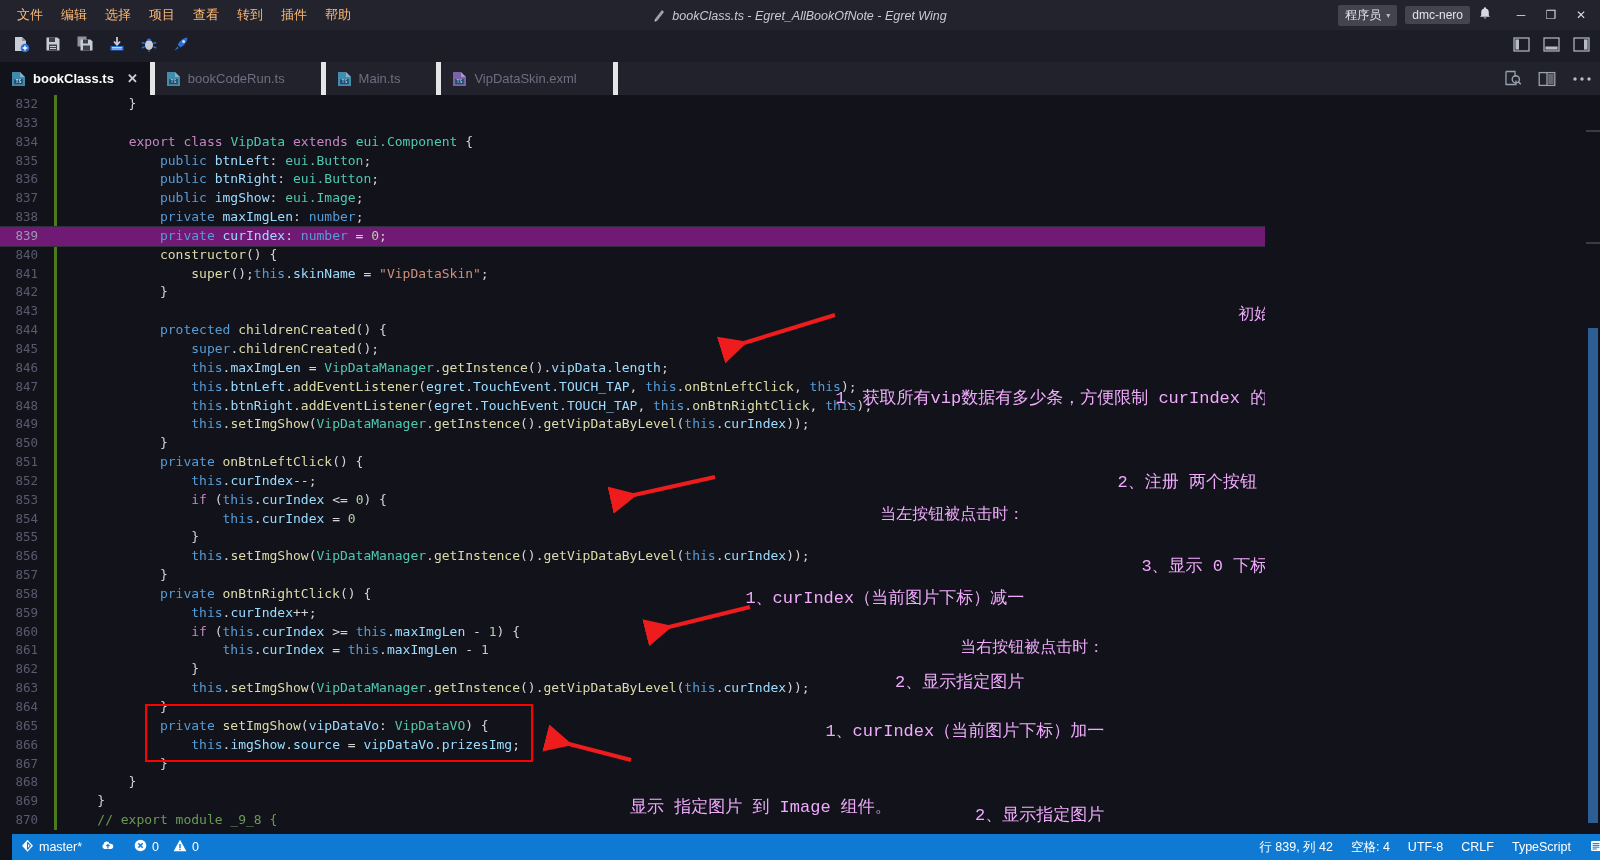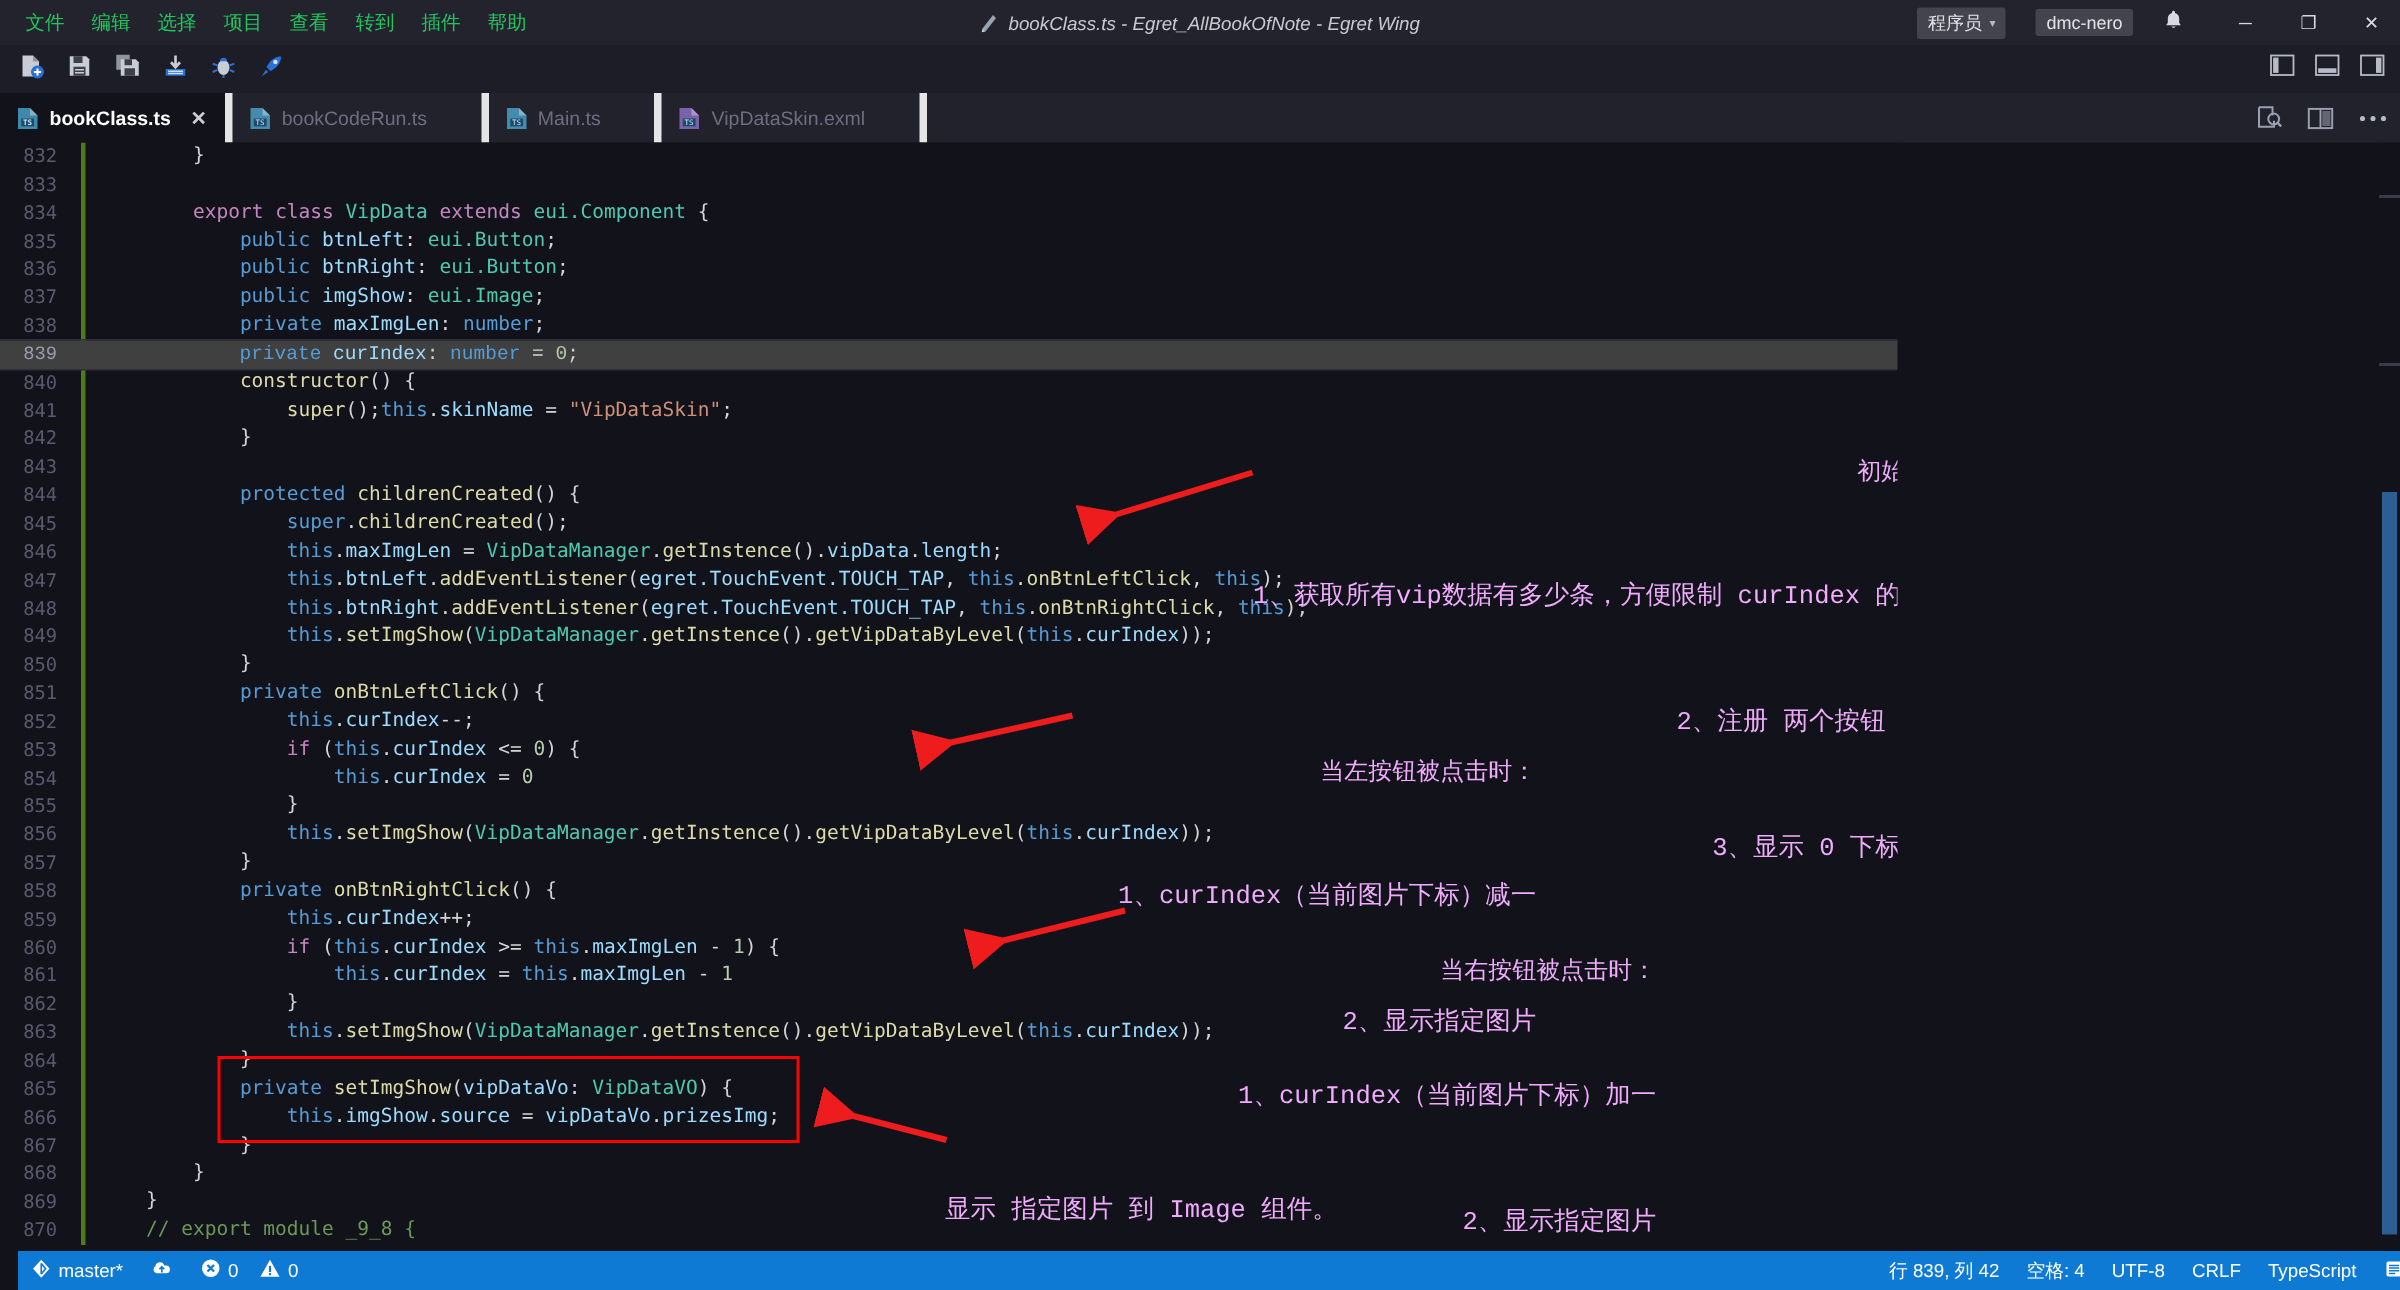--- a/index.html
+++ b/index.html
@@ -18,7 +18,7 @@
   }
   .menu { display: flex; align-items: center; height: 30px; padding-left: 8px; }
   .menu-item {
-    color: #22c55e; font-size: 13px; padding: 4px 9px; cursor: default;
+    color: #fdba74; font-size: 13px; padding: 4px 9px; cursor: default;
     line-height: 16px; white-space: nowrap;
   }
   .title-center {

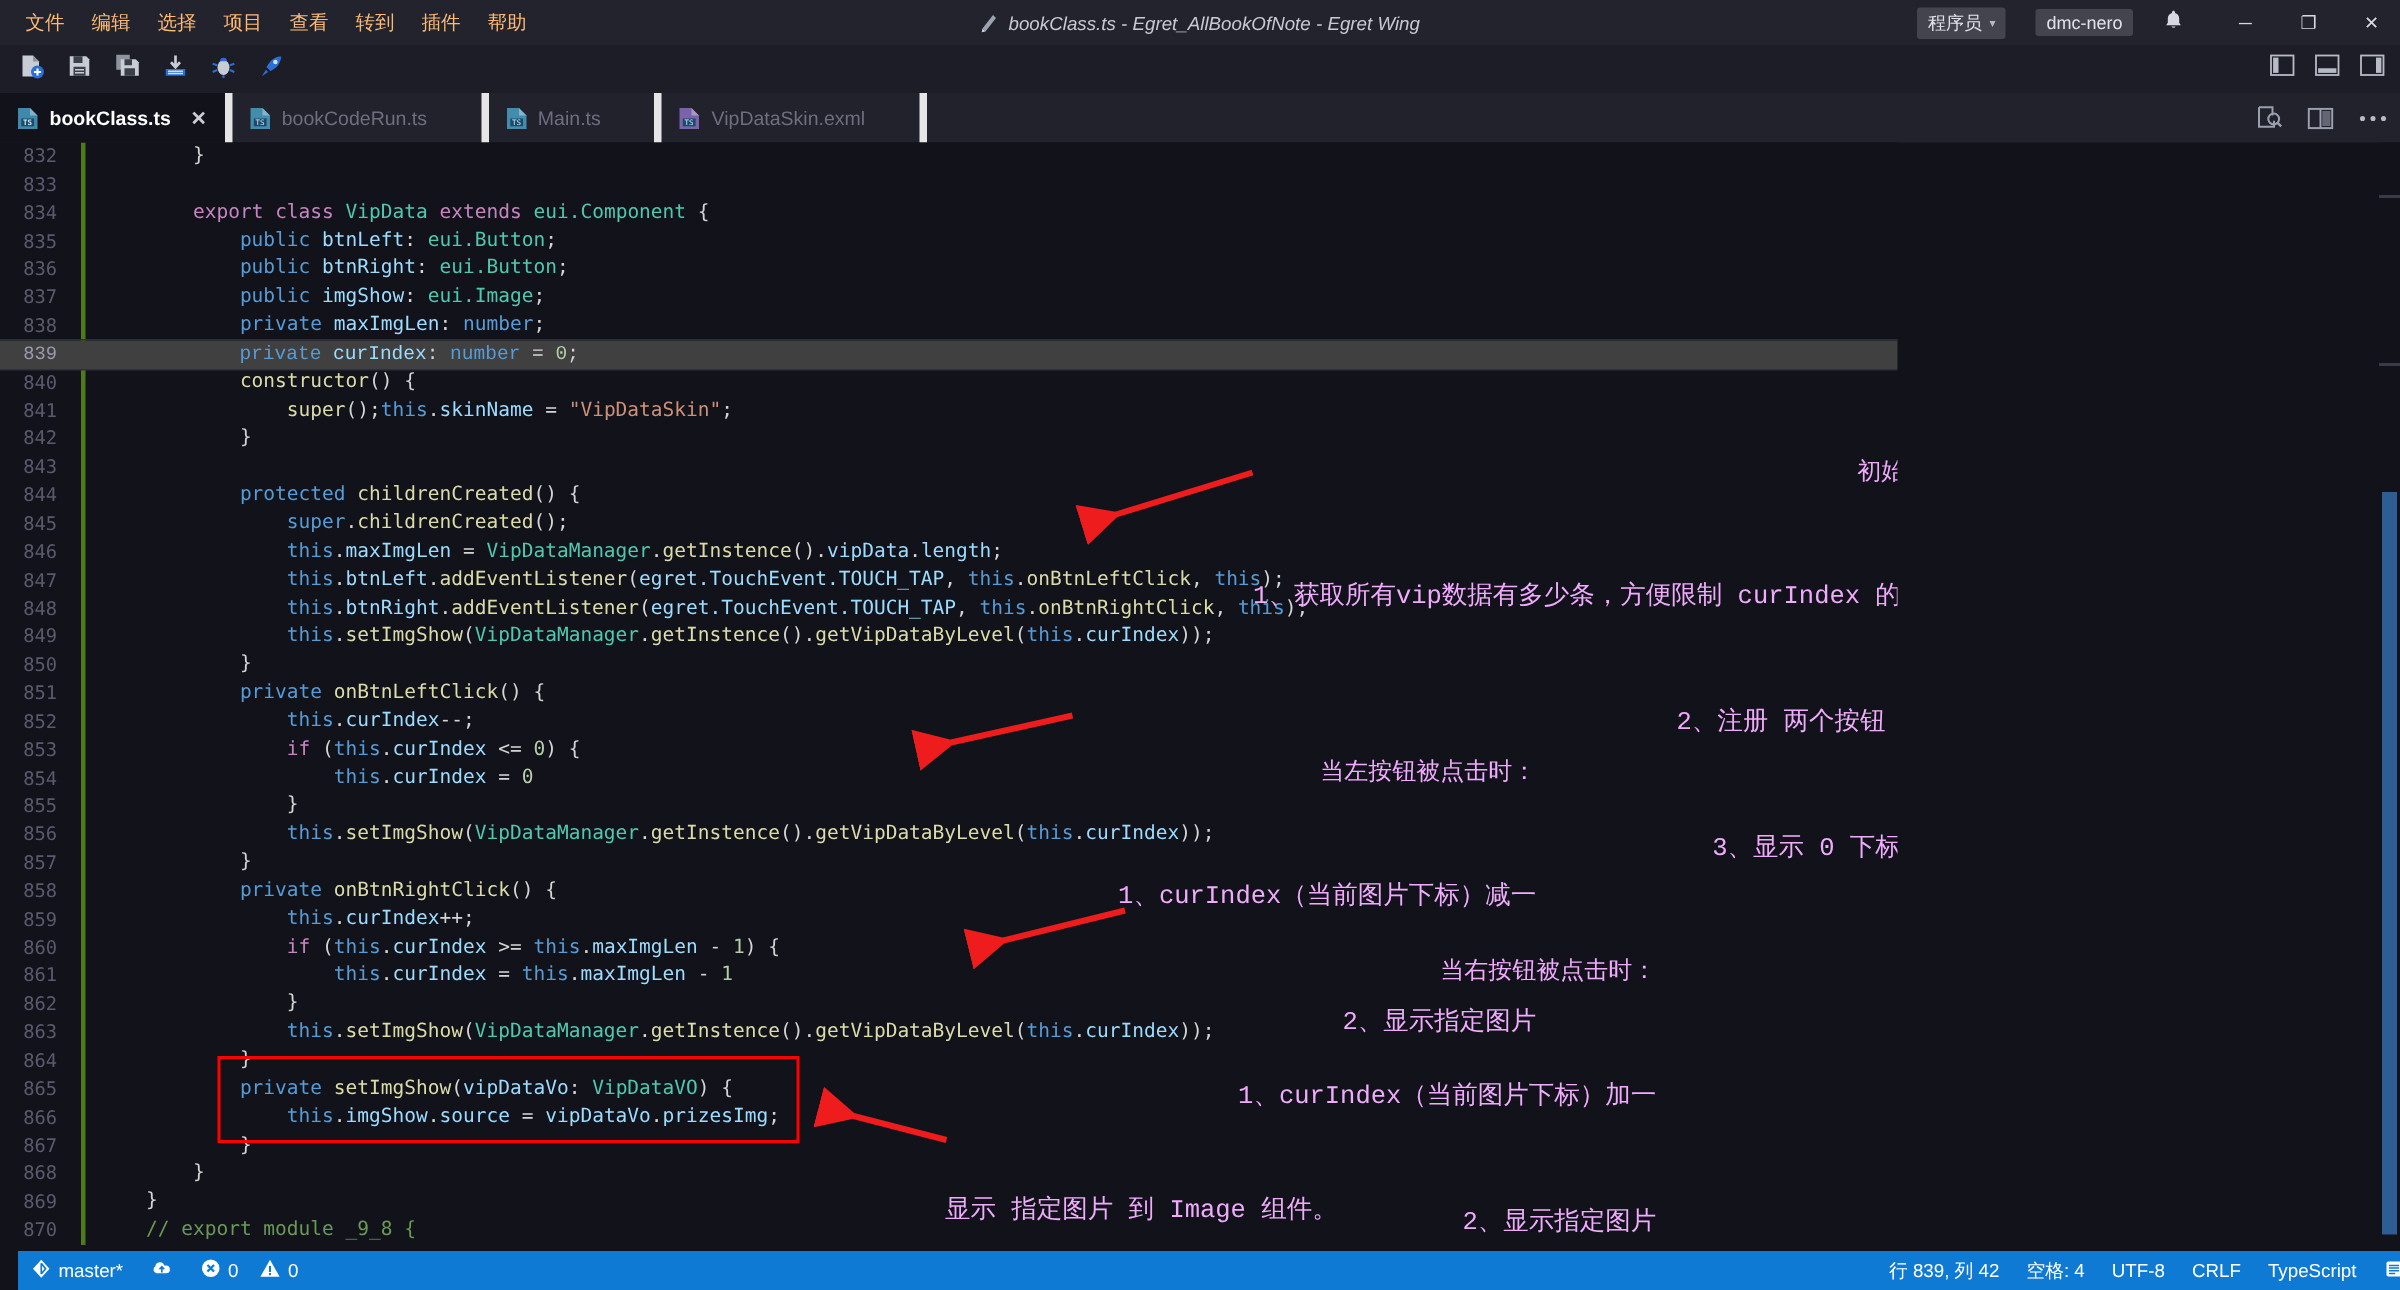--- a/index.html
+++ b/index.html
@@ -35,7 +35,7 @@
   }
   .title-right {
     position: absolute; right: 0; top: 0; height: 30px;
-    display: flex; align-items: center; gap: 12px; padding-right: 4px;
+    display: flex; align-items: center; gap: 0px; padding-right: 4px;
   }
   .badge {
     background: #44444f; color: #e2e2ea; font-size: 12px;

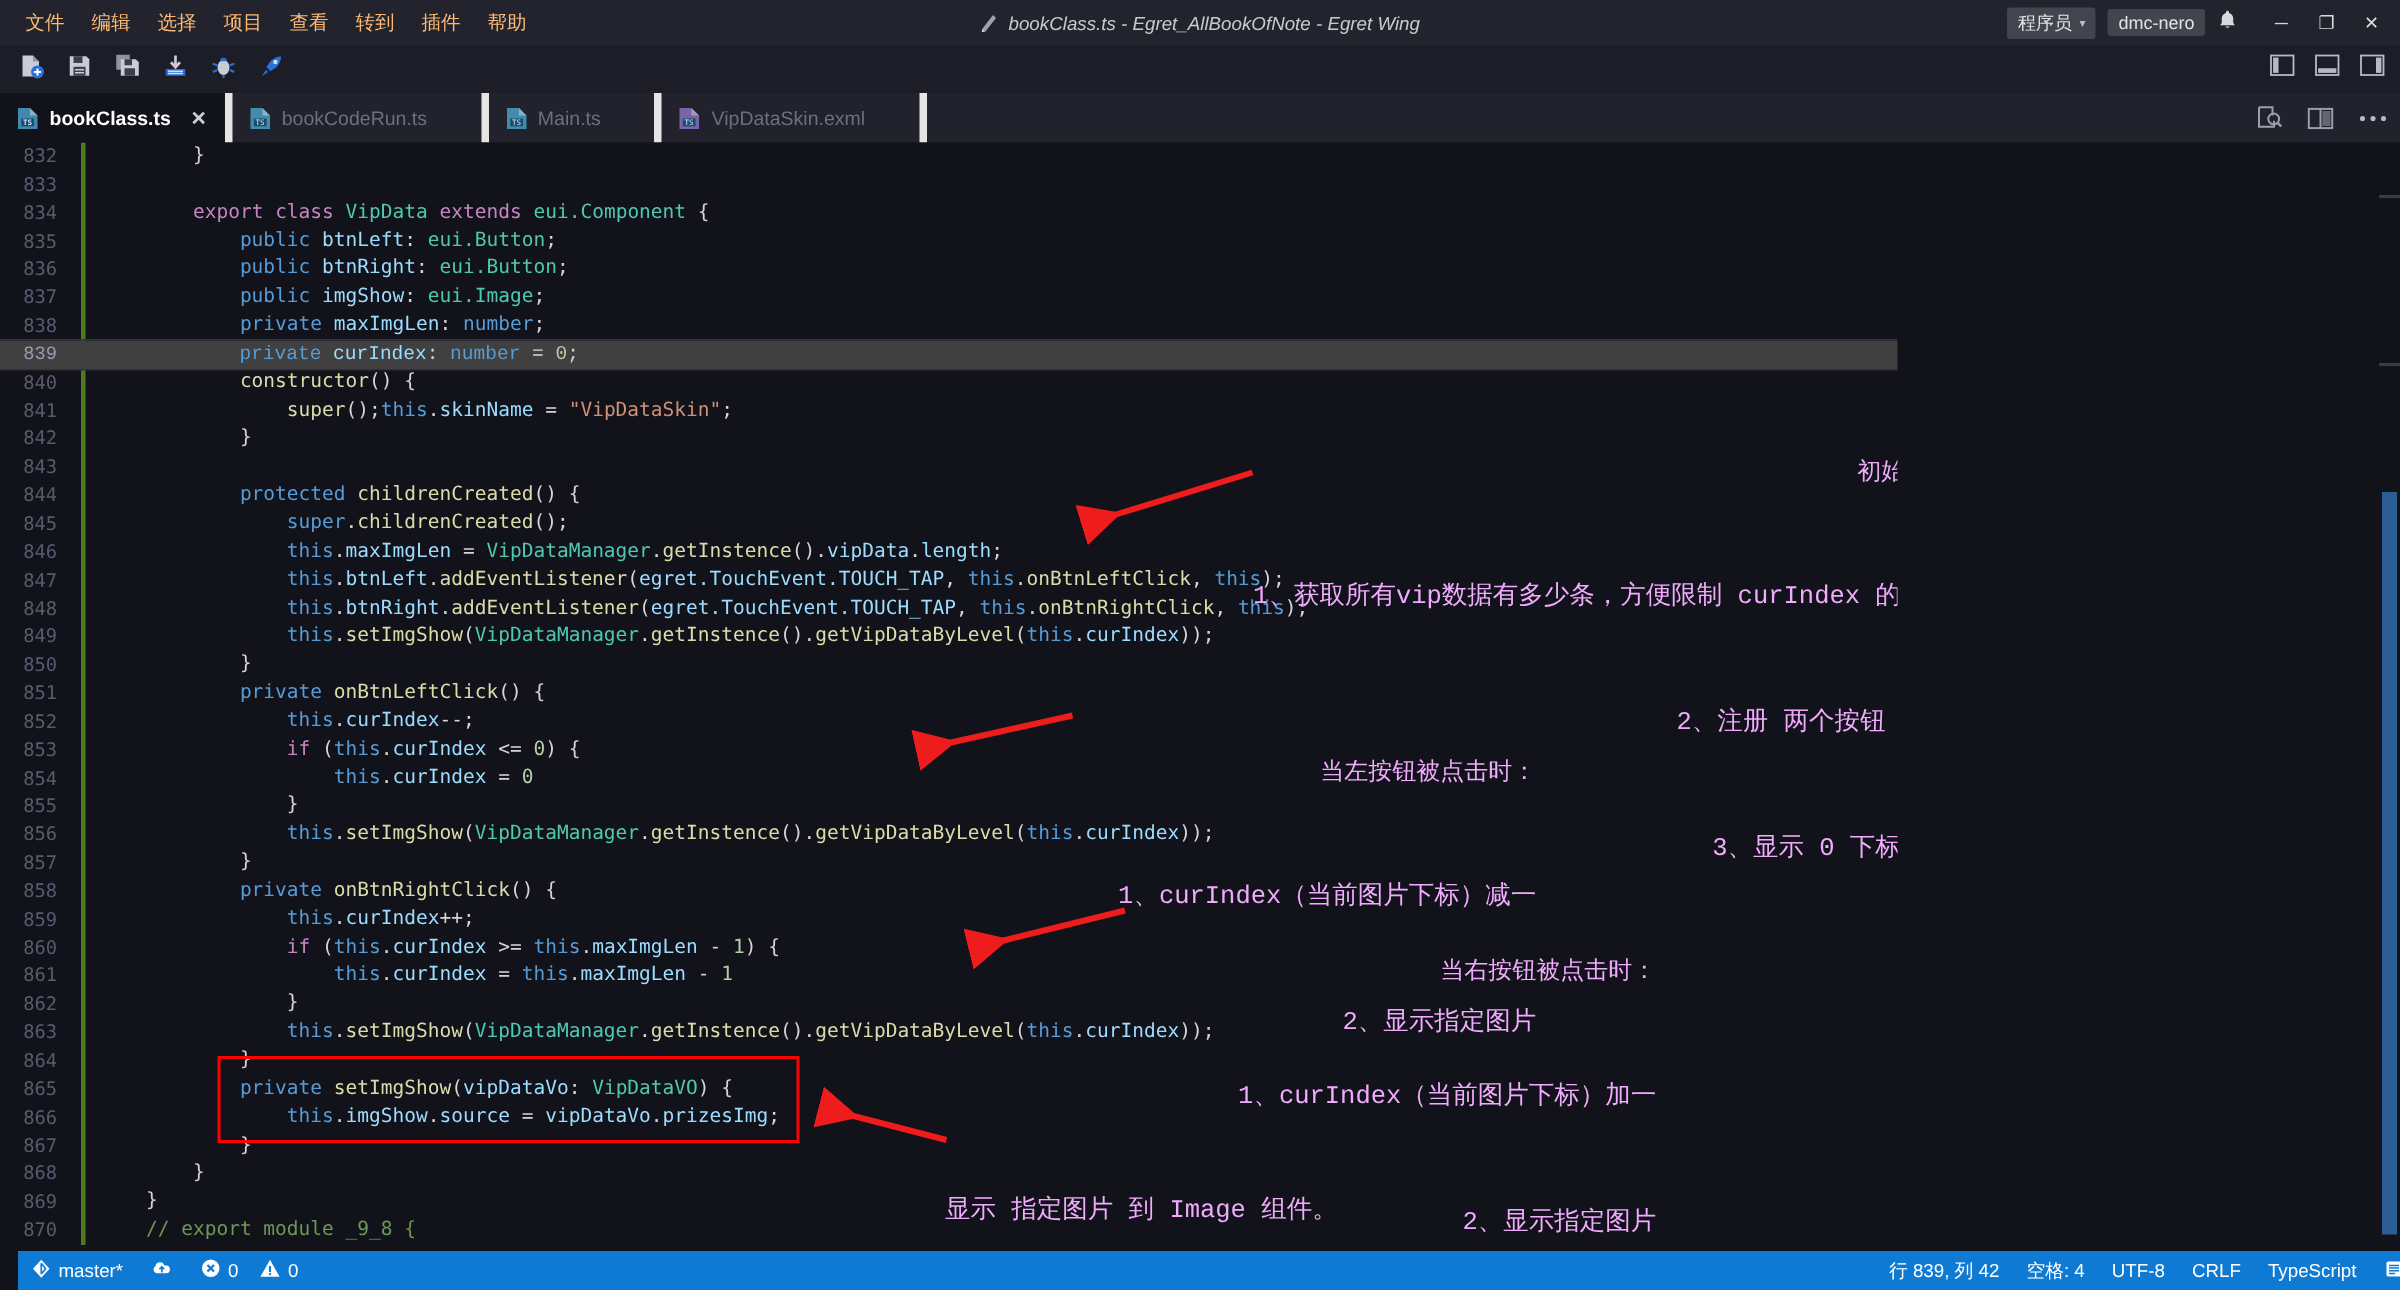--- a/index.html
+++ b/index.html
@@ -116,9 +116,8 @@
   }
   .code { display: inline-block; padding-left: 14px; }
   .line.current {
-    background: #404040;
+    background: #701a75;
     outline: 1px solid #2f2f3e;
-    font-family: Liberation Mono, monospace;
   }
   .line.current .ln { color: #9a9ab0; }
 

